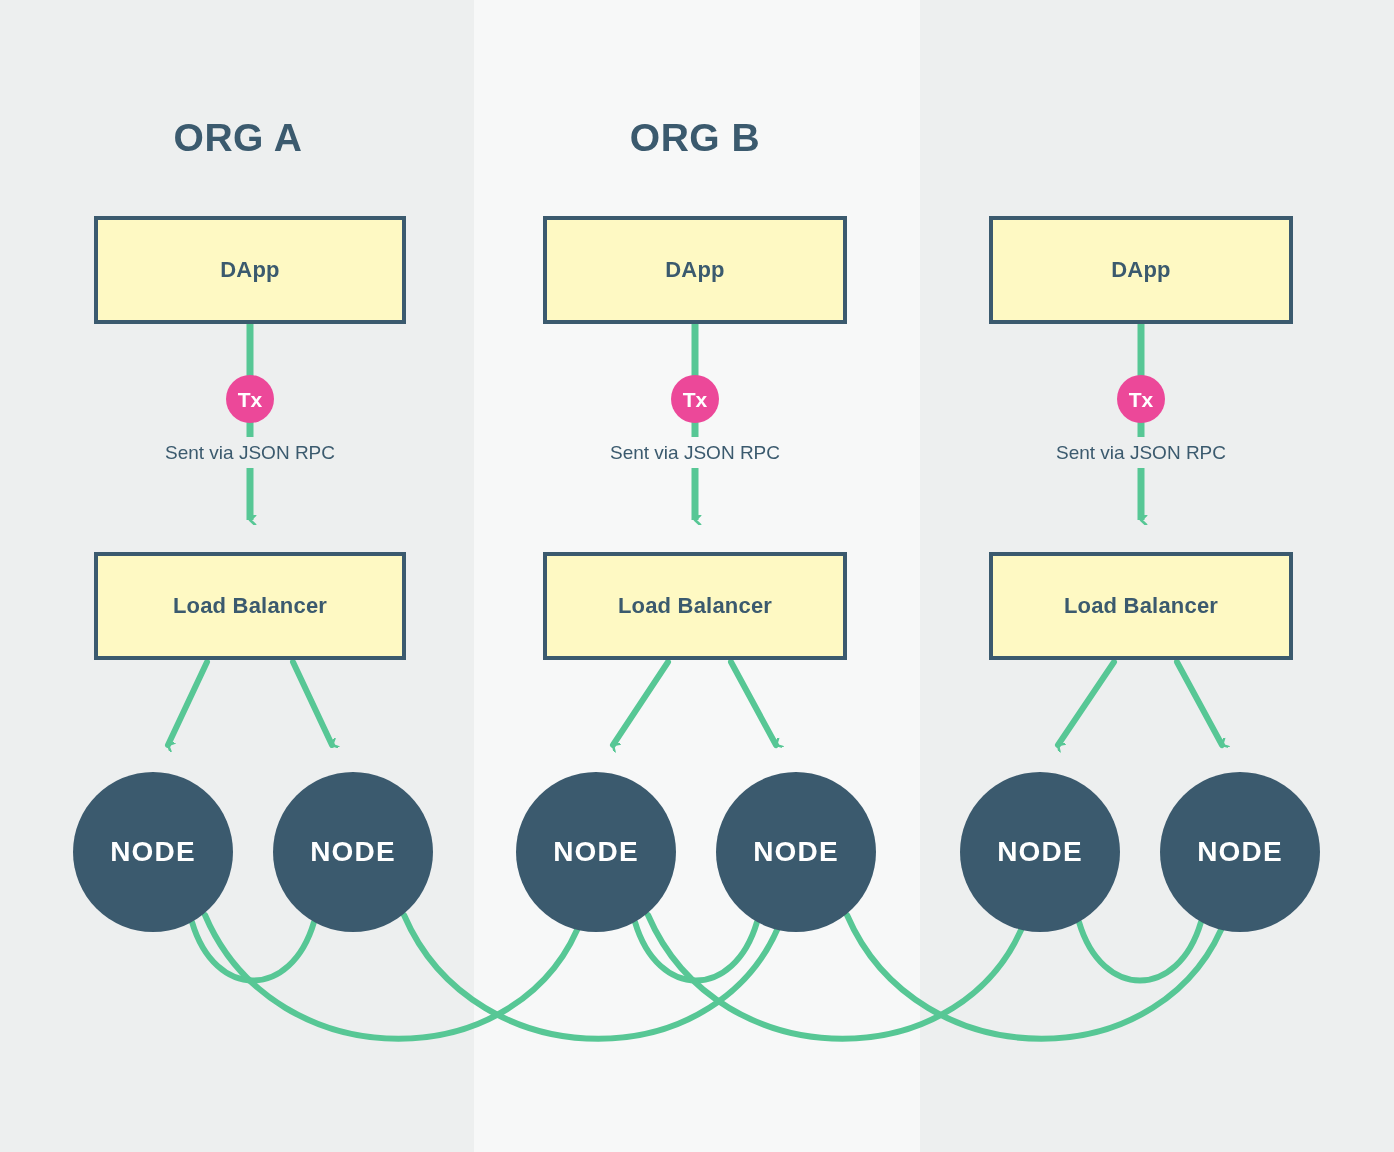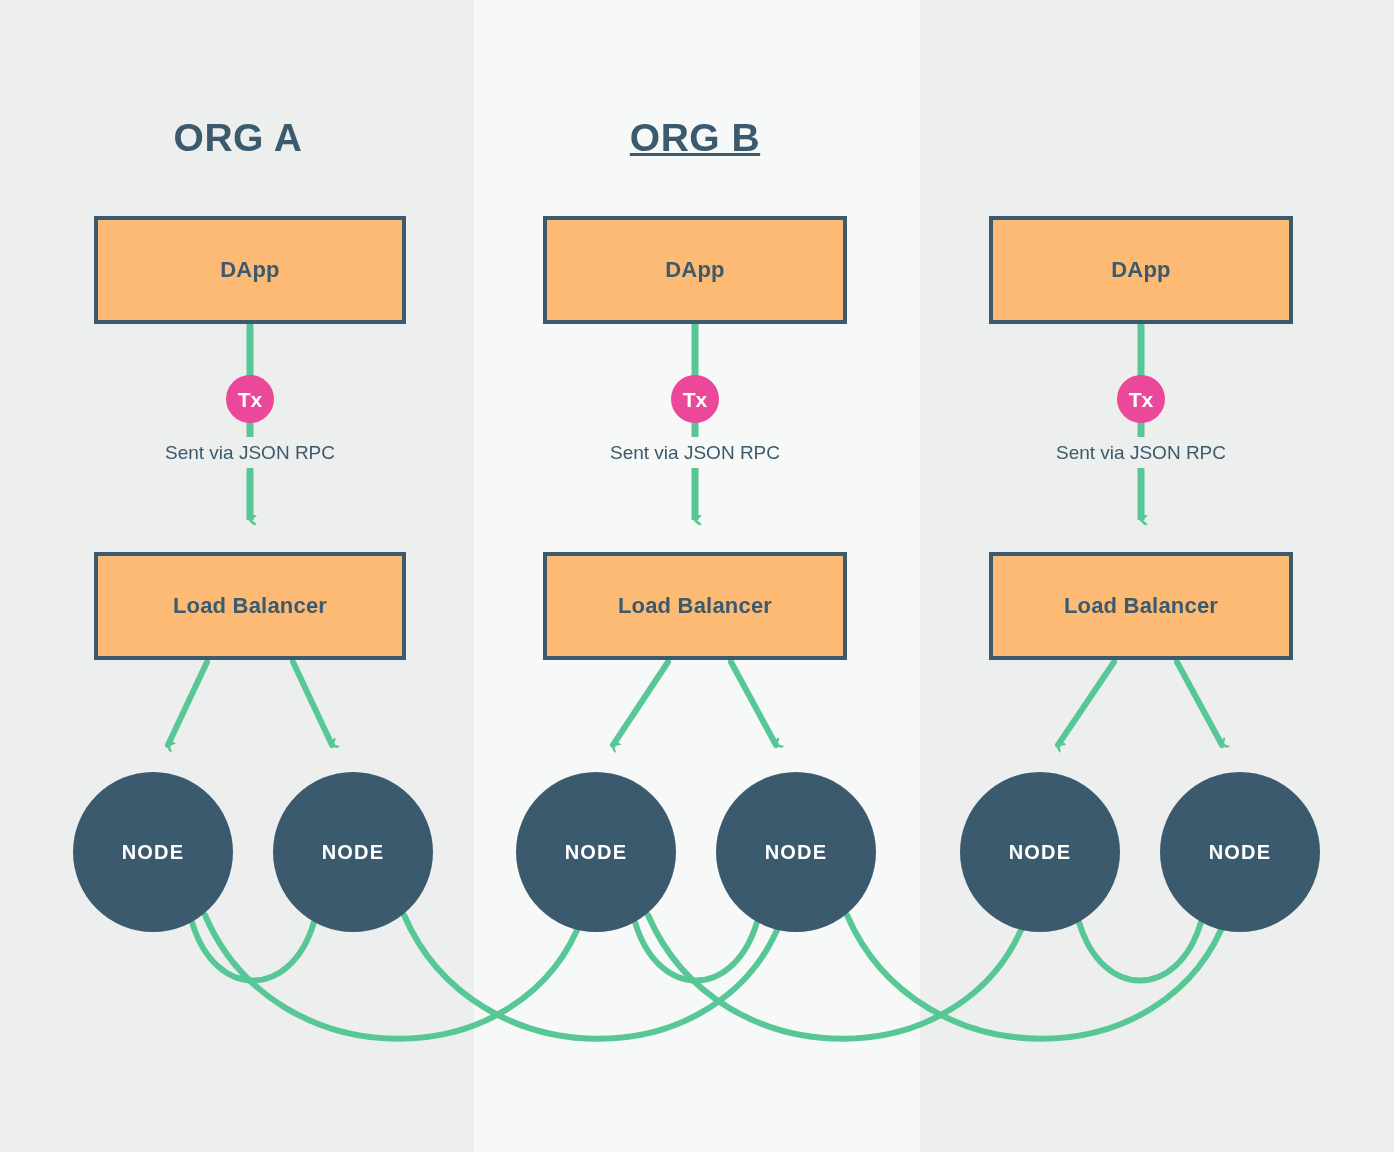--- a/index.html
+++ b/index.html
@@ -171,7 +171,7 @@
   <div class="node-circle" style="left:73px; top:772px;">NODE</div>
   <div class="node-circle" style="left:273px; top:772px;">NODE</div>
 
-  <div class="org-title" style="left:545px; top:118px; width:300px;text-decoration:underline;">ORG B</div>
+  <div class="org-title" style="left:545px; top:118px; width:300px;">ORG B</div>
   <div class="flow-box" style="left:543px; top:216px; width:304px; height:108px;">DApp</div>
   <div class="tx-badge" style="left:671px; top:375px;">Tx</div>
   <div class="rpc-label" style="left:545px; top:443px; width:300px;">Sent via JSON RPC</div>

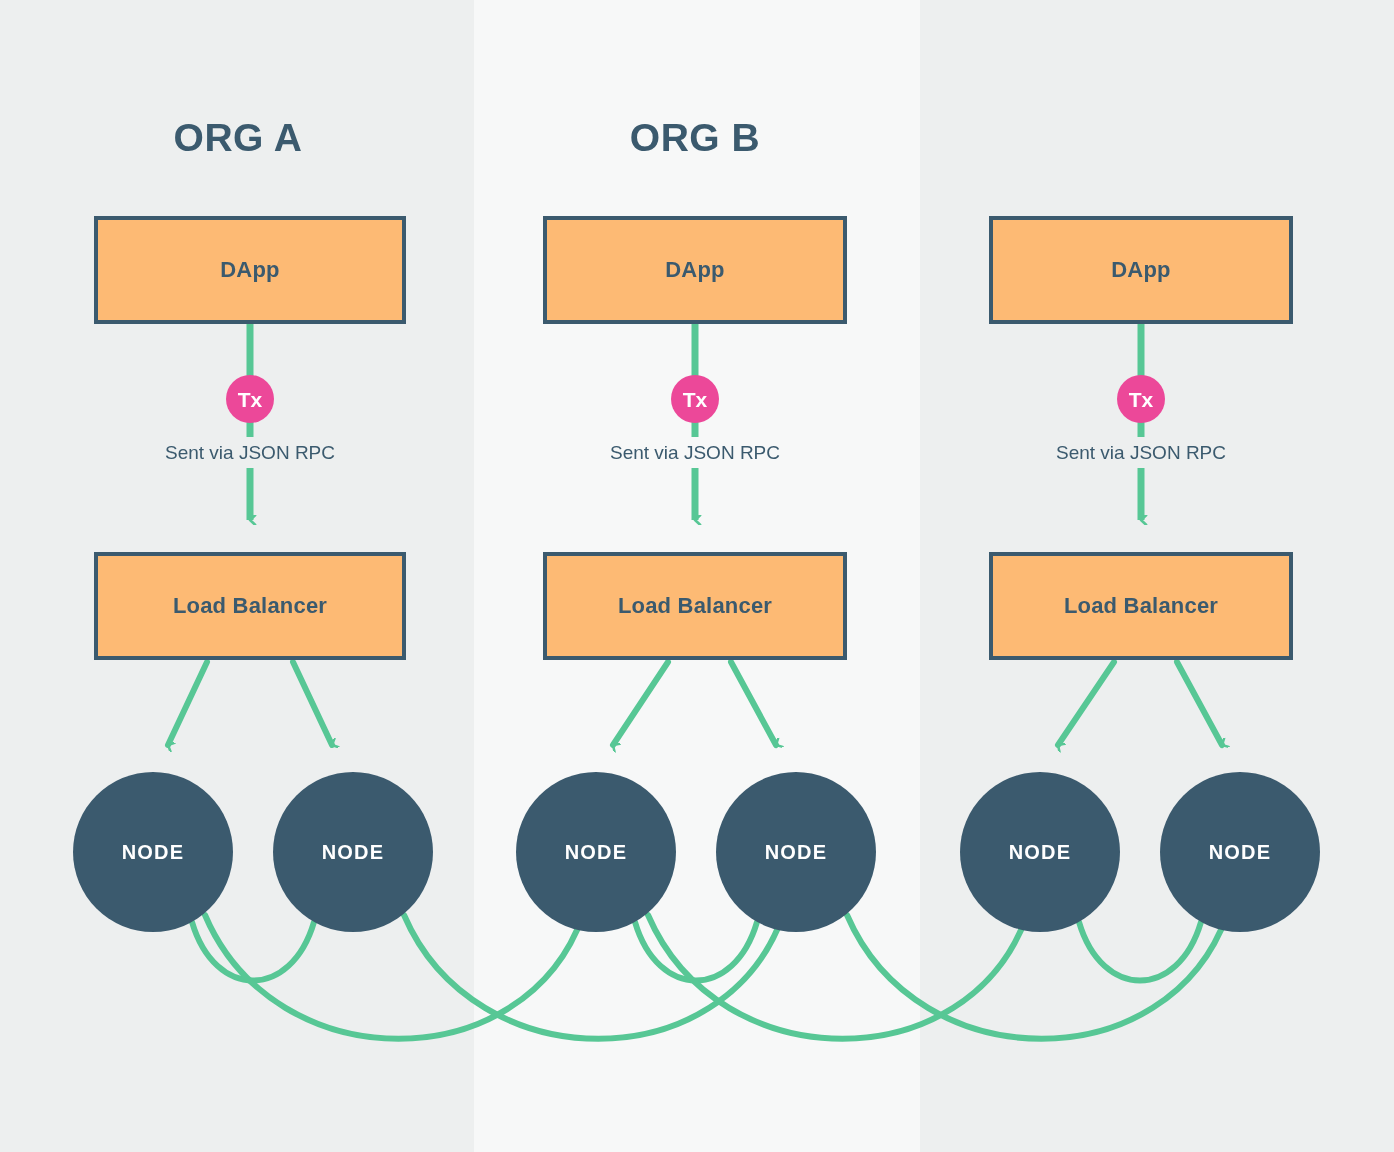--- a/index.html
+++ b/index.html
@@ -51,7 +51,7 @@
   .flow-box {
     position: absolute;
     box-sizing: border-box;
-    background: #fdba74;
+    background: #fef9c3;
     border: 4px solid #3b5a6e;
     display: flex;
     align-items: center;

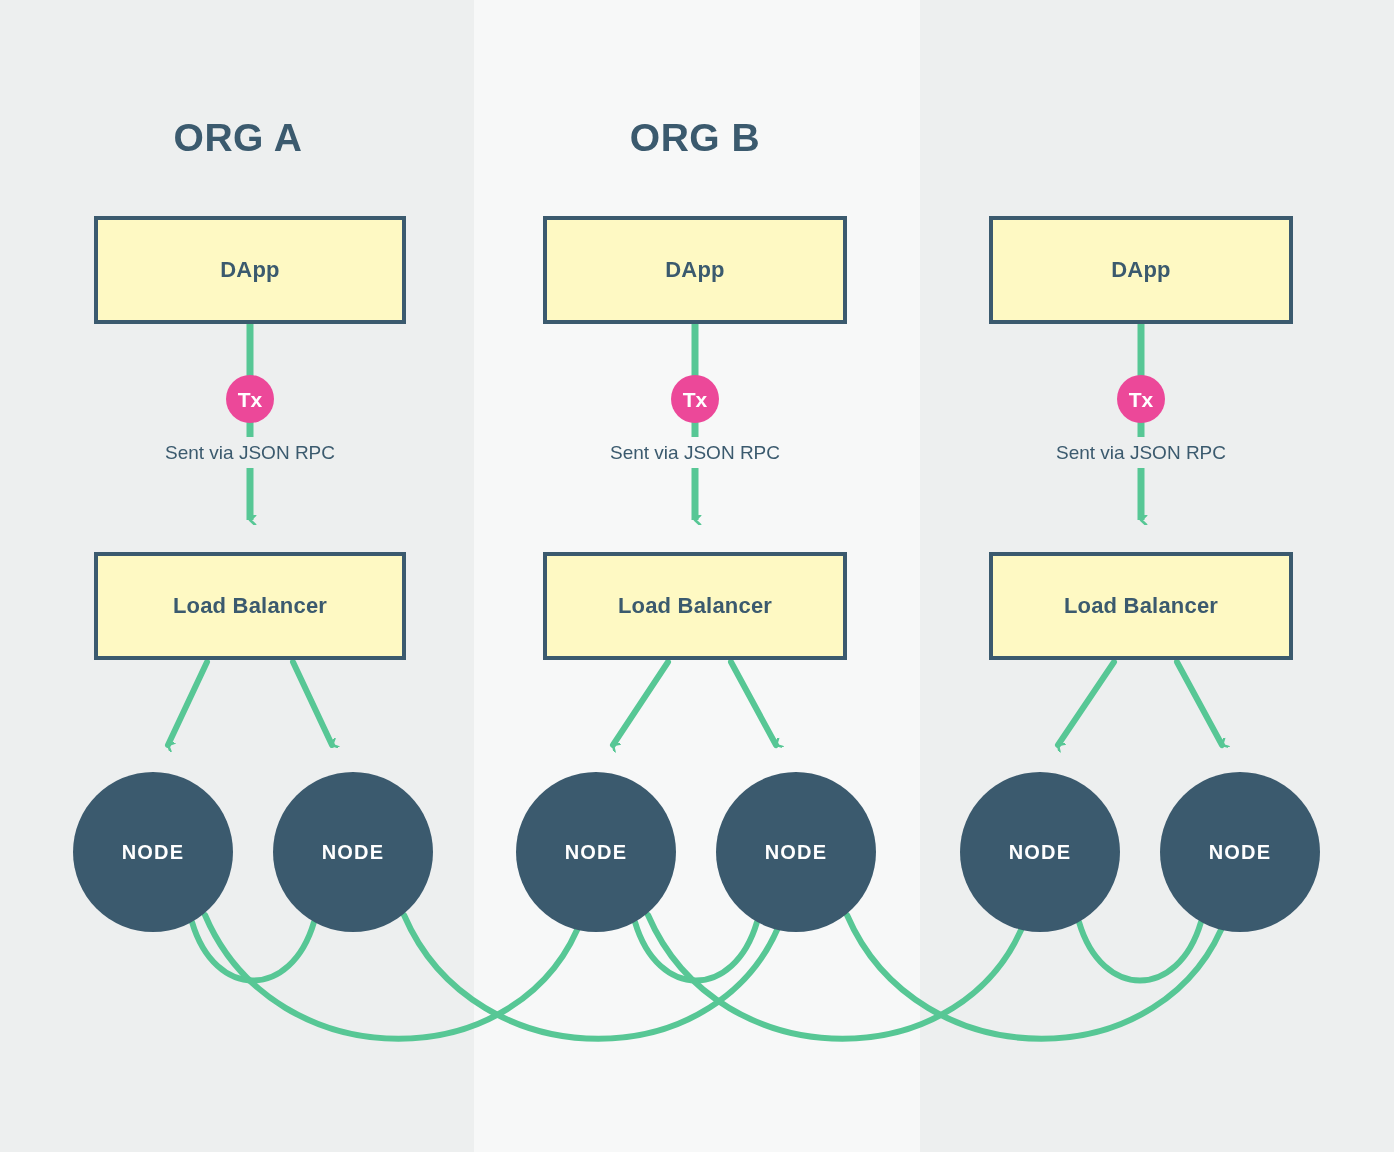--- a/index.html
+++ b/index.html
@@ -96,7 +96,7 @@
     display: flex;
     align-items: center;
     justify-content: center;
-    font-size: 20px;
+    font-size: 28px;
     font-weight: bold;
     letter-spacing: 1.2px;
     line-height: 1;

